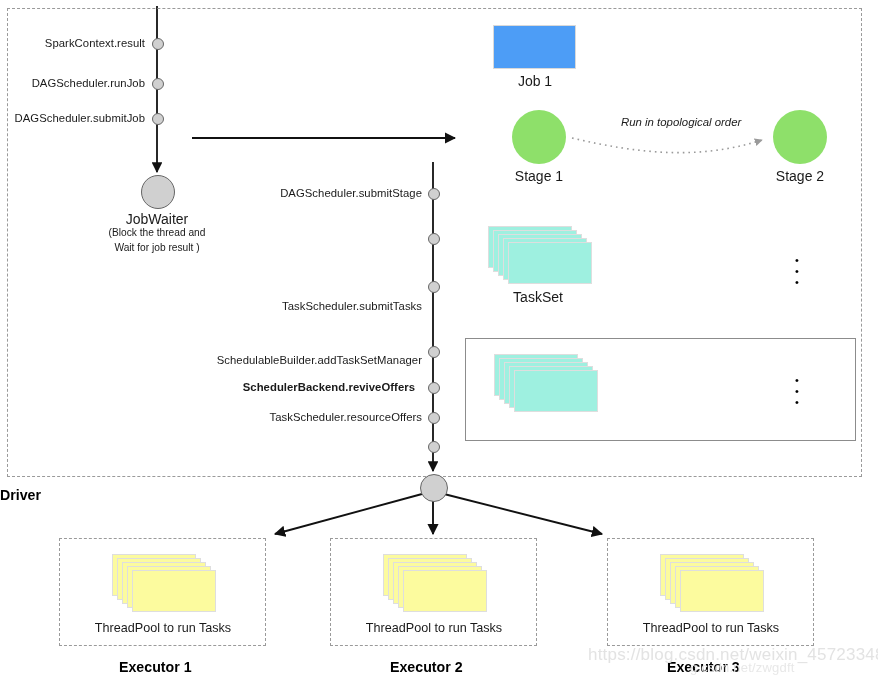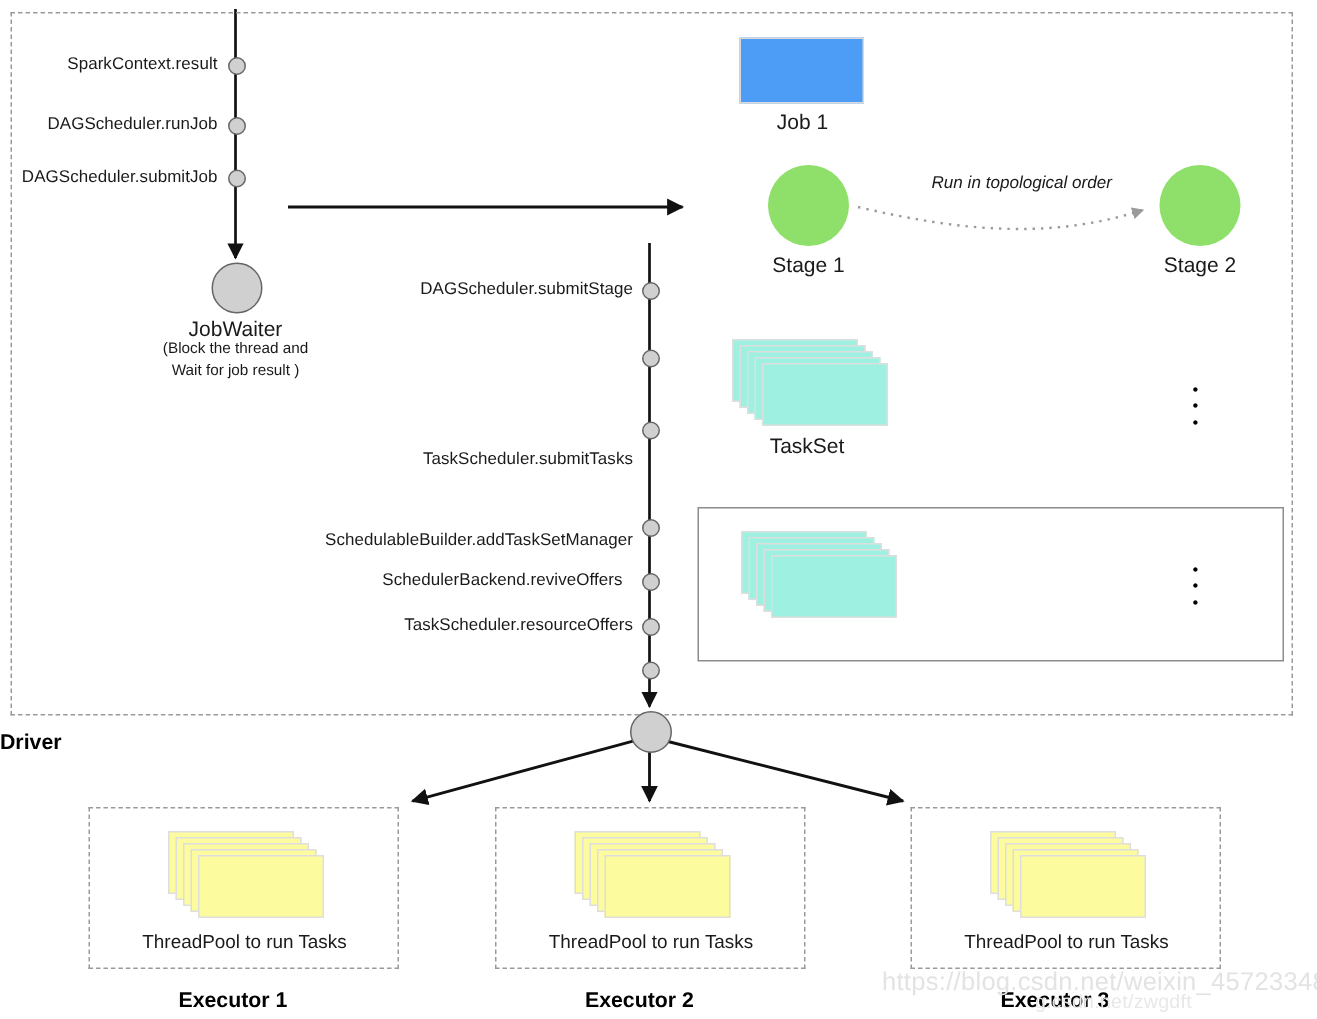--- a/index.html
+++ b/index.html
@@ -188,7 +188,7 @@
   <div class="call-label" style="left:190px; top:354px; width:232px;">SchedulableBuilder.addTaskSetManager</div>
   <div class="node-dot" style="left:428px; top:346px; width:10px; height:10px;"></div>
 
-  <div class="call-label" style="left:183px; top:381px; width:232px;">SchedulerBackend.reviveOffers</div>
+  <div class="call-label" style="left:183px; top:381px; width:232px;font-weight:bold;">SchedulerBackend.reviveOffers</div>
   <div class="node-dot" style="left:428px; top:382px; width:10px; height:10px;"></div>
 
   <div class="call-label" style="left:190px; top:411px; width:232px;">TaskScheduler.resourceOffers</div>

